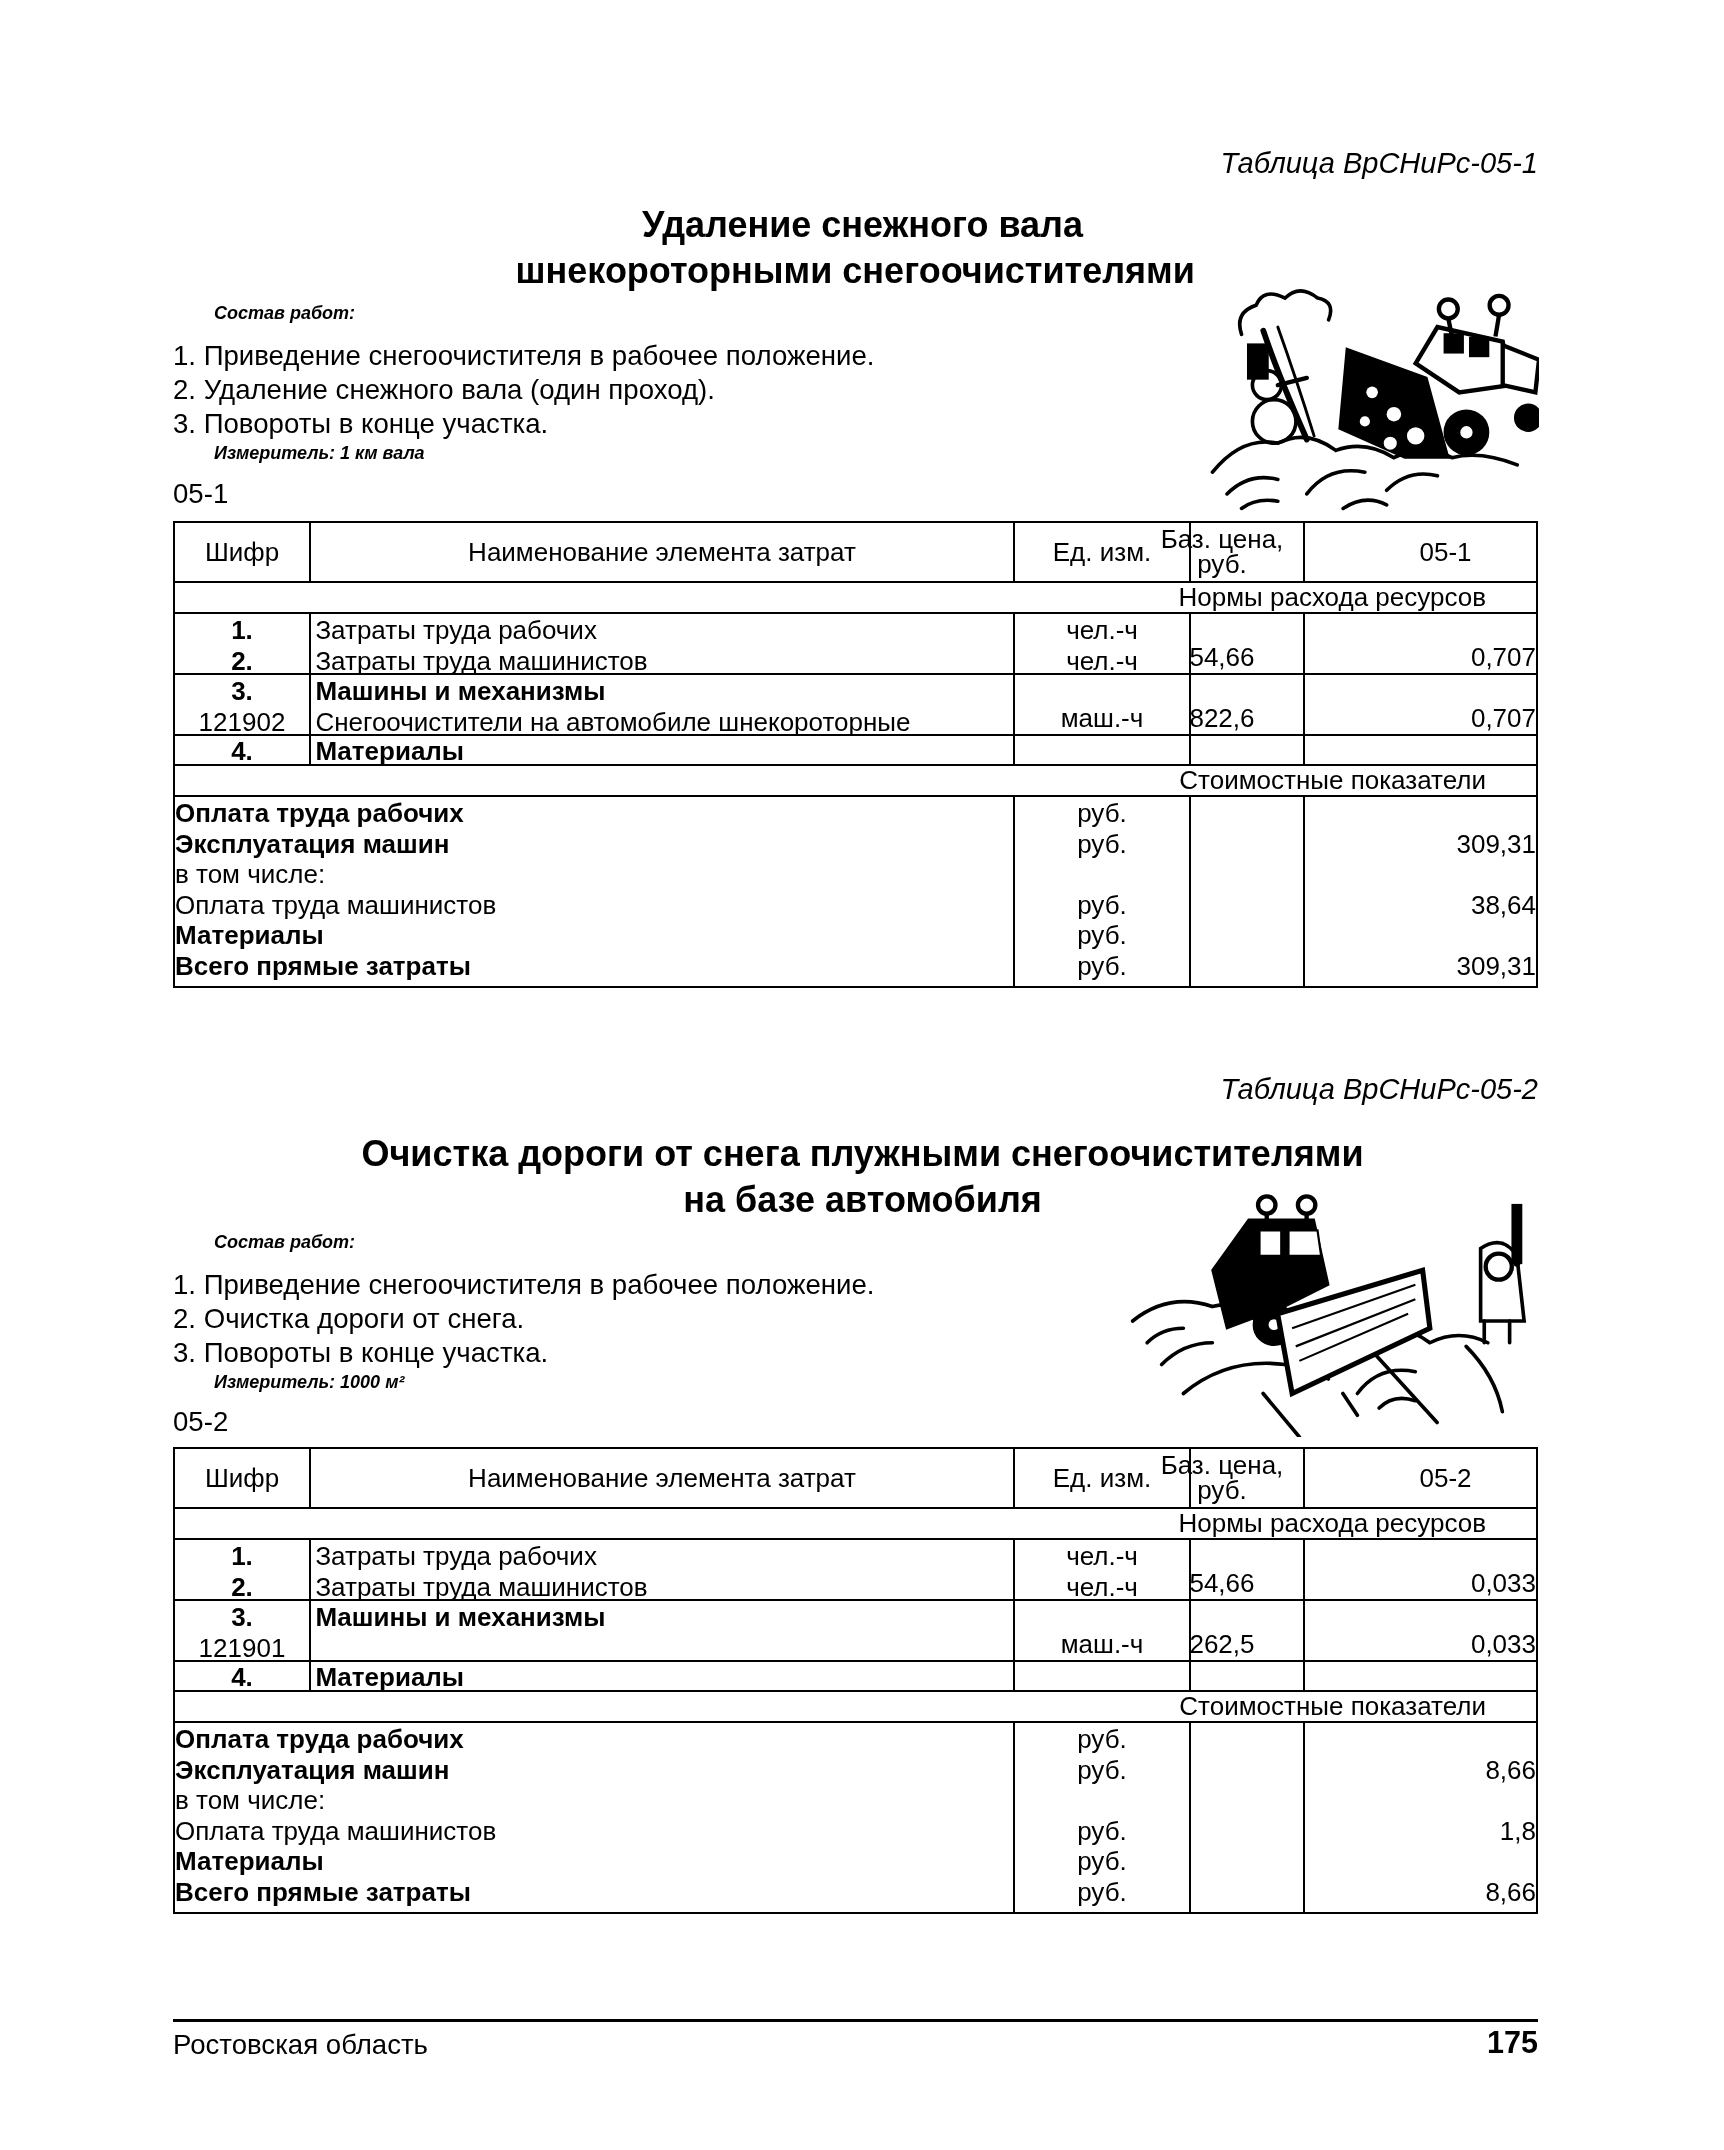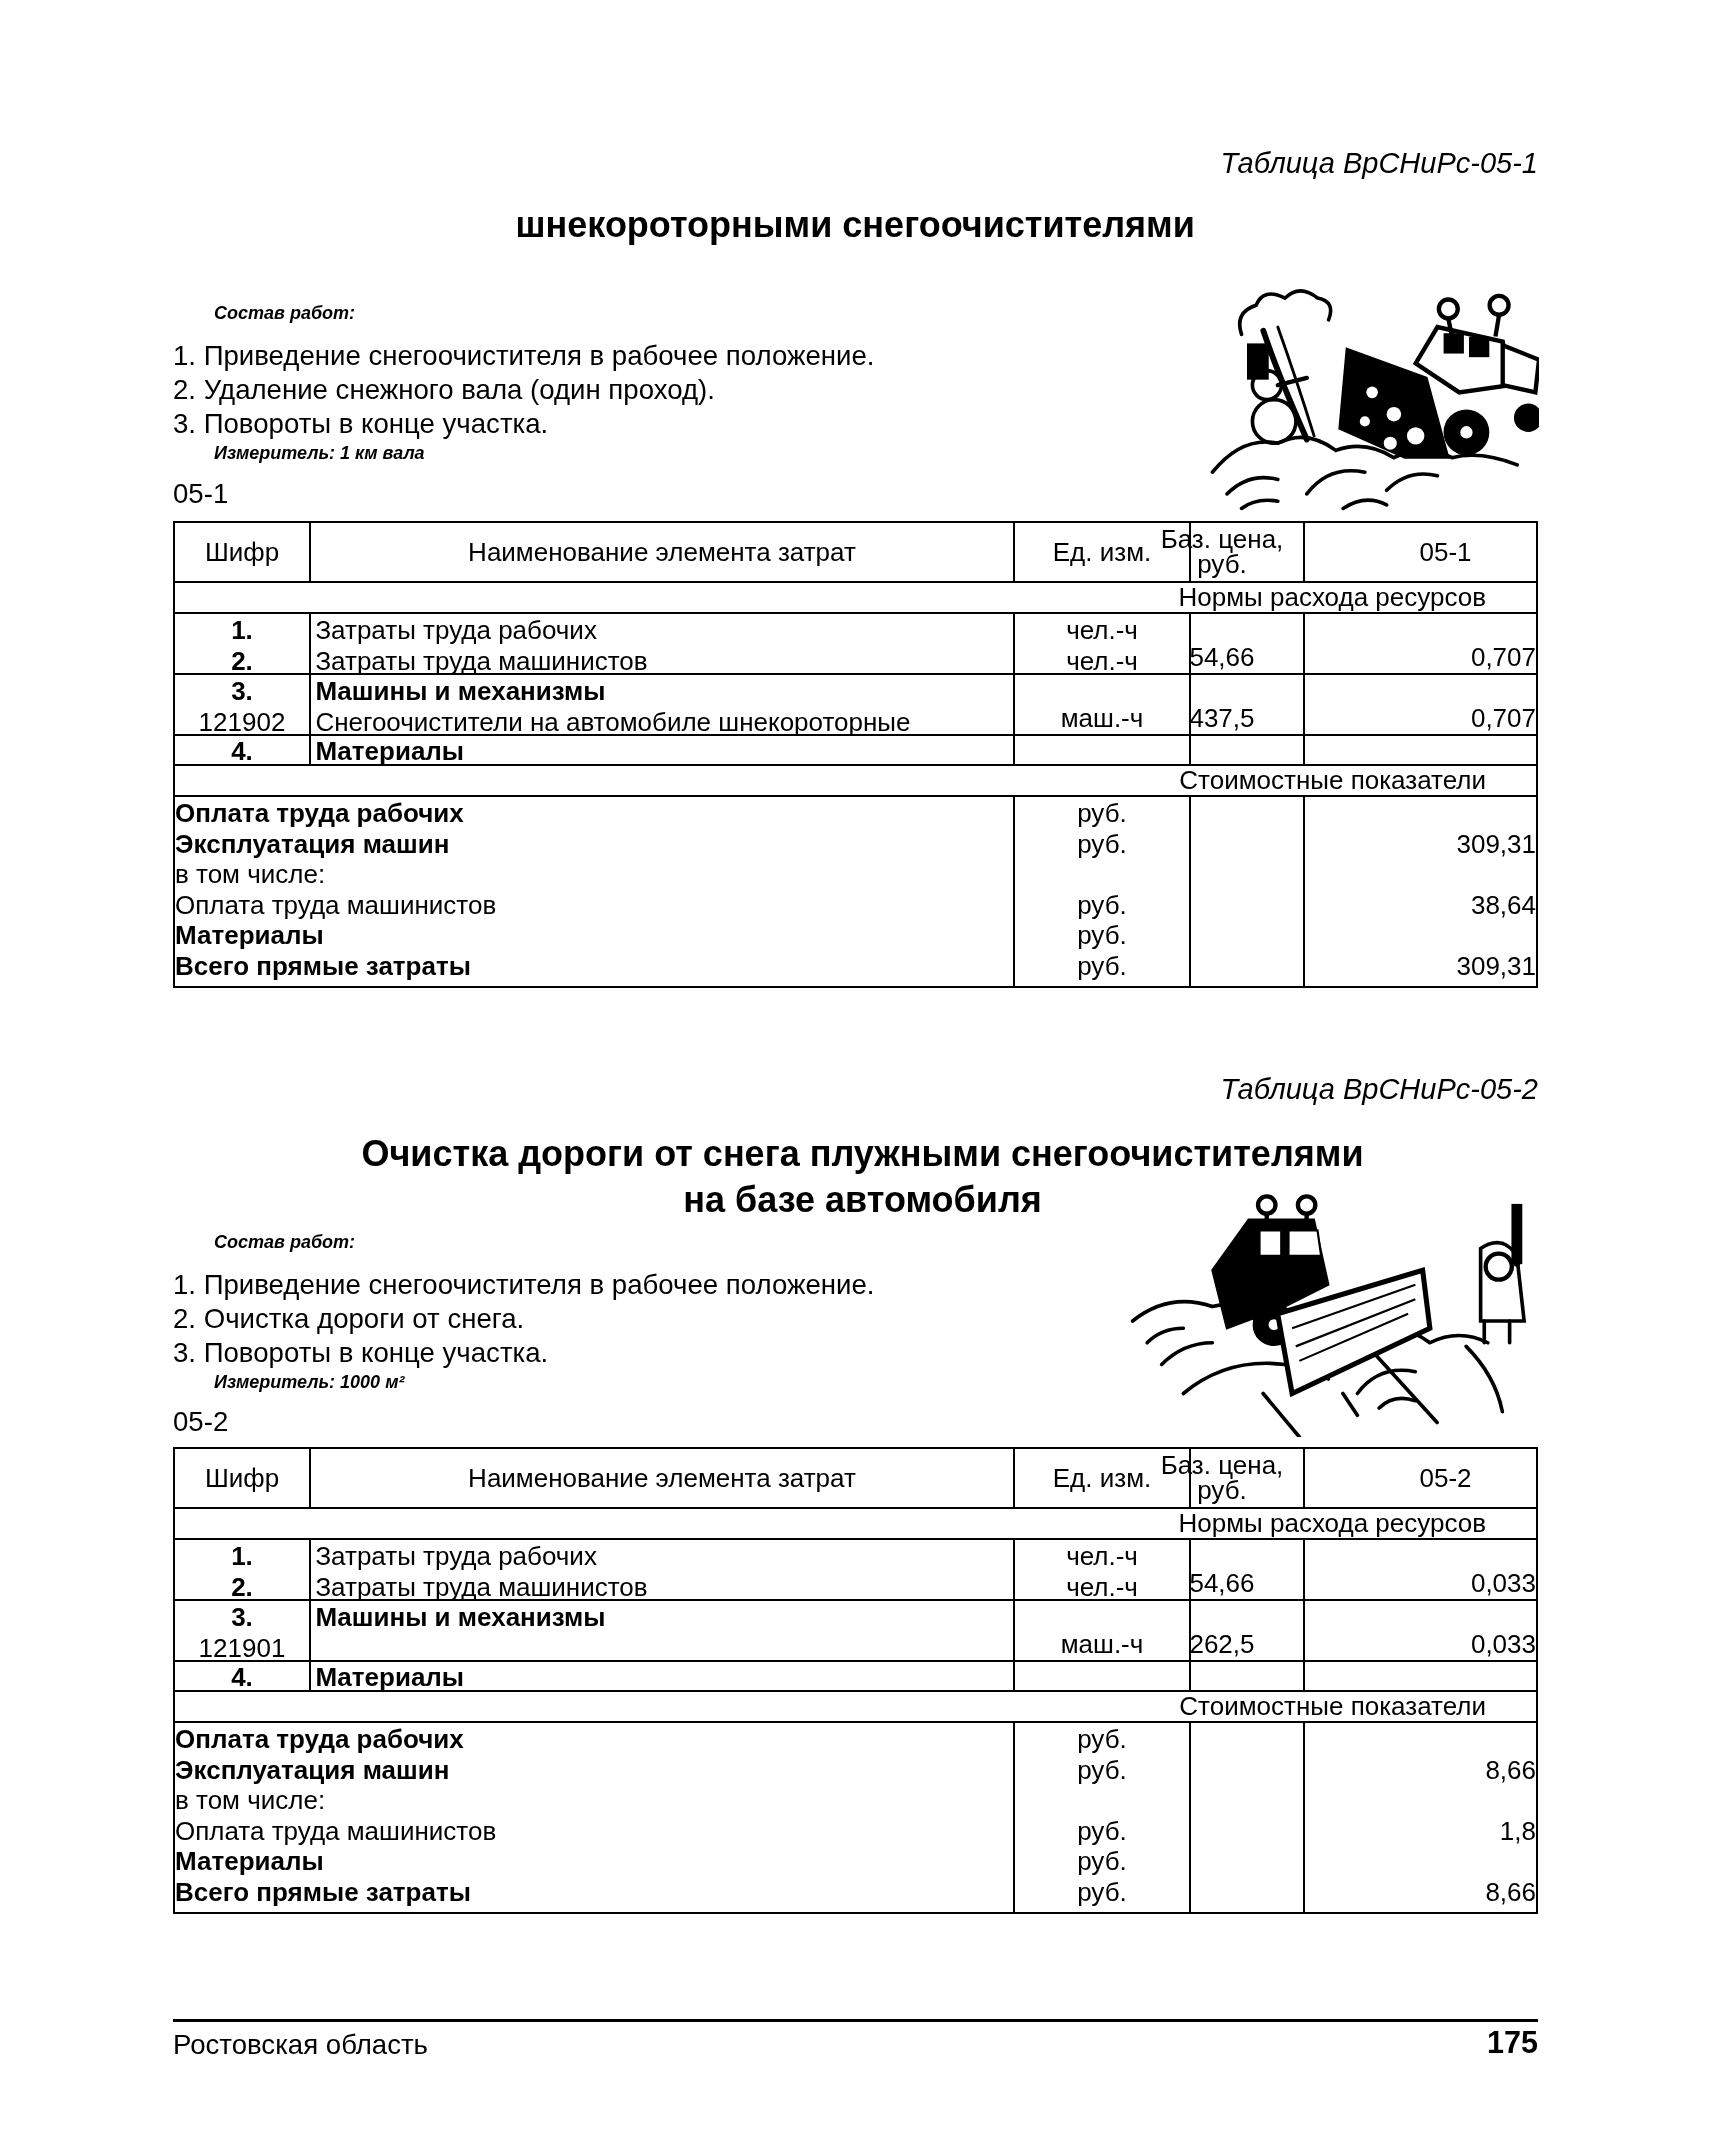--- a/index.html
+++ b/index.html
@@ -46,6 +46,7 @@
 <div class="abs table-label" style="top:147px;">Таблица ВрСНиРс-05-1</div>
 
 <div class="abs title" style="left:0; width:1725px; top:202px; padding-right:0;">
+  <div style="position:relative; left:0;">Удаление снежного вала</div>
   <div style="position:relative; left:-7.3px;">шнекороторными снегоочистителями</div>
 </div>
 

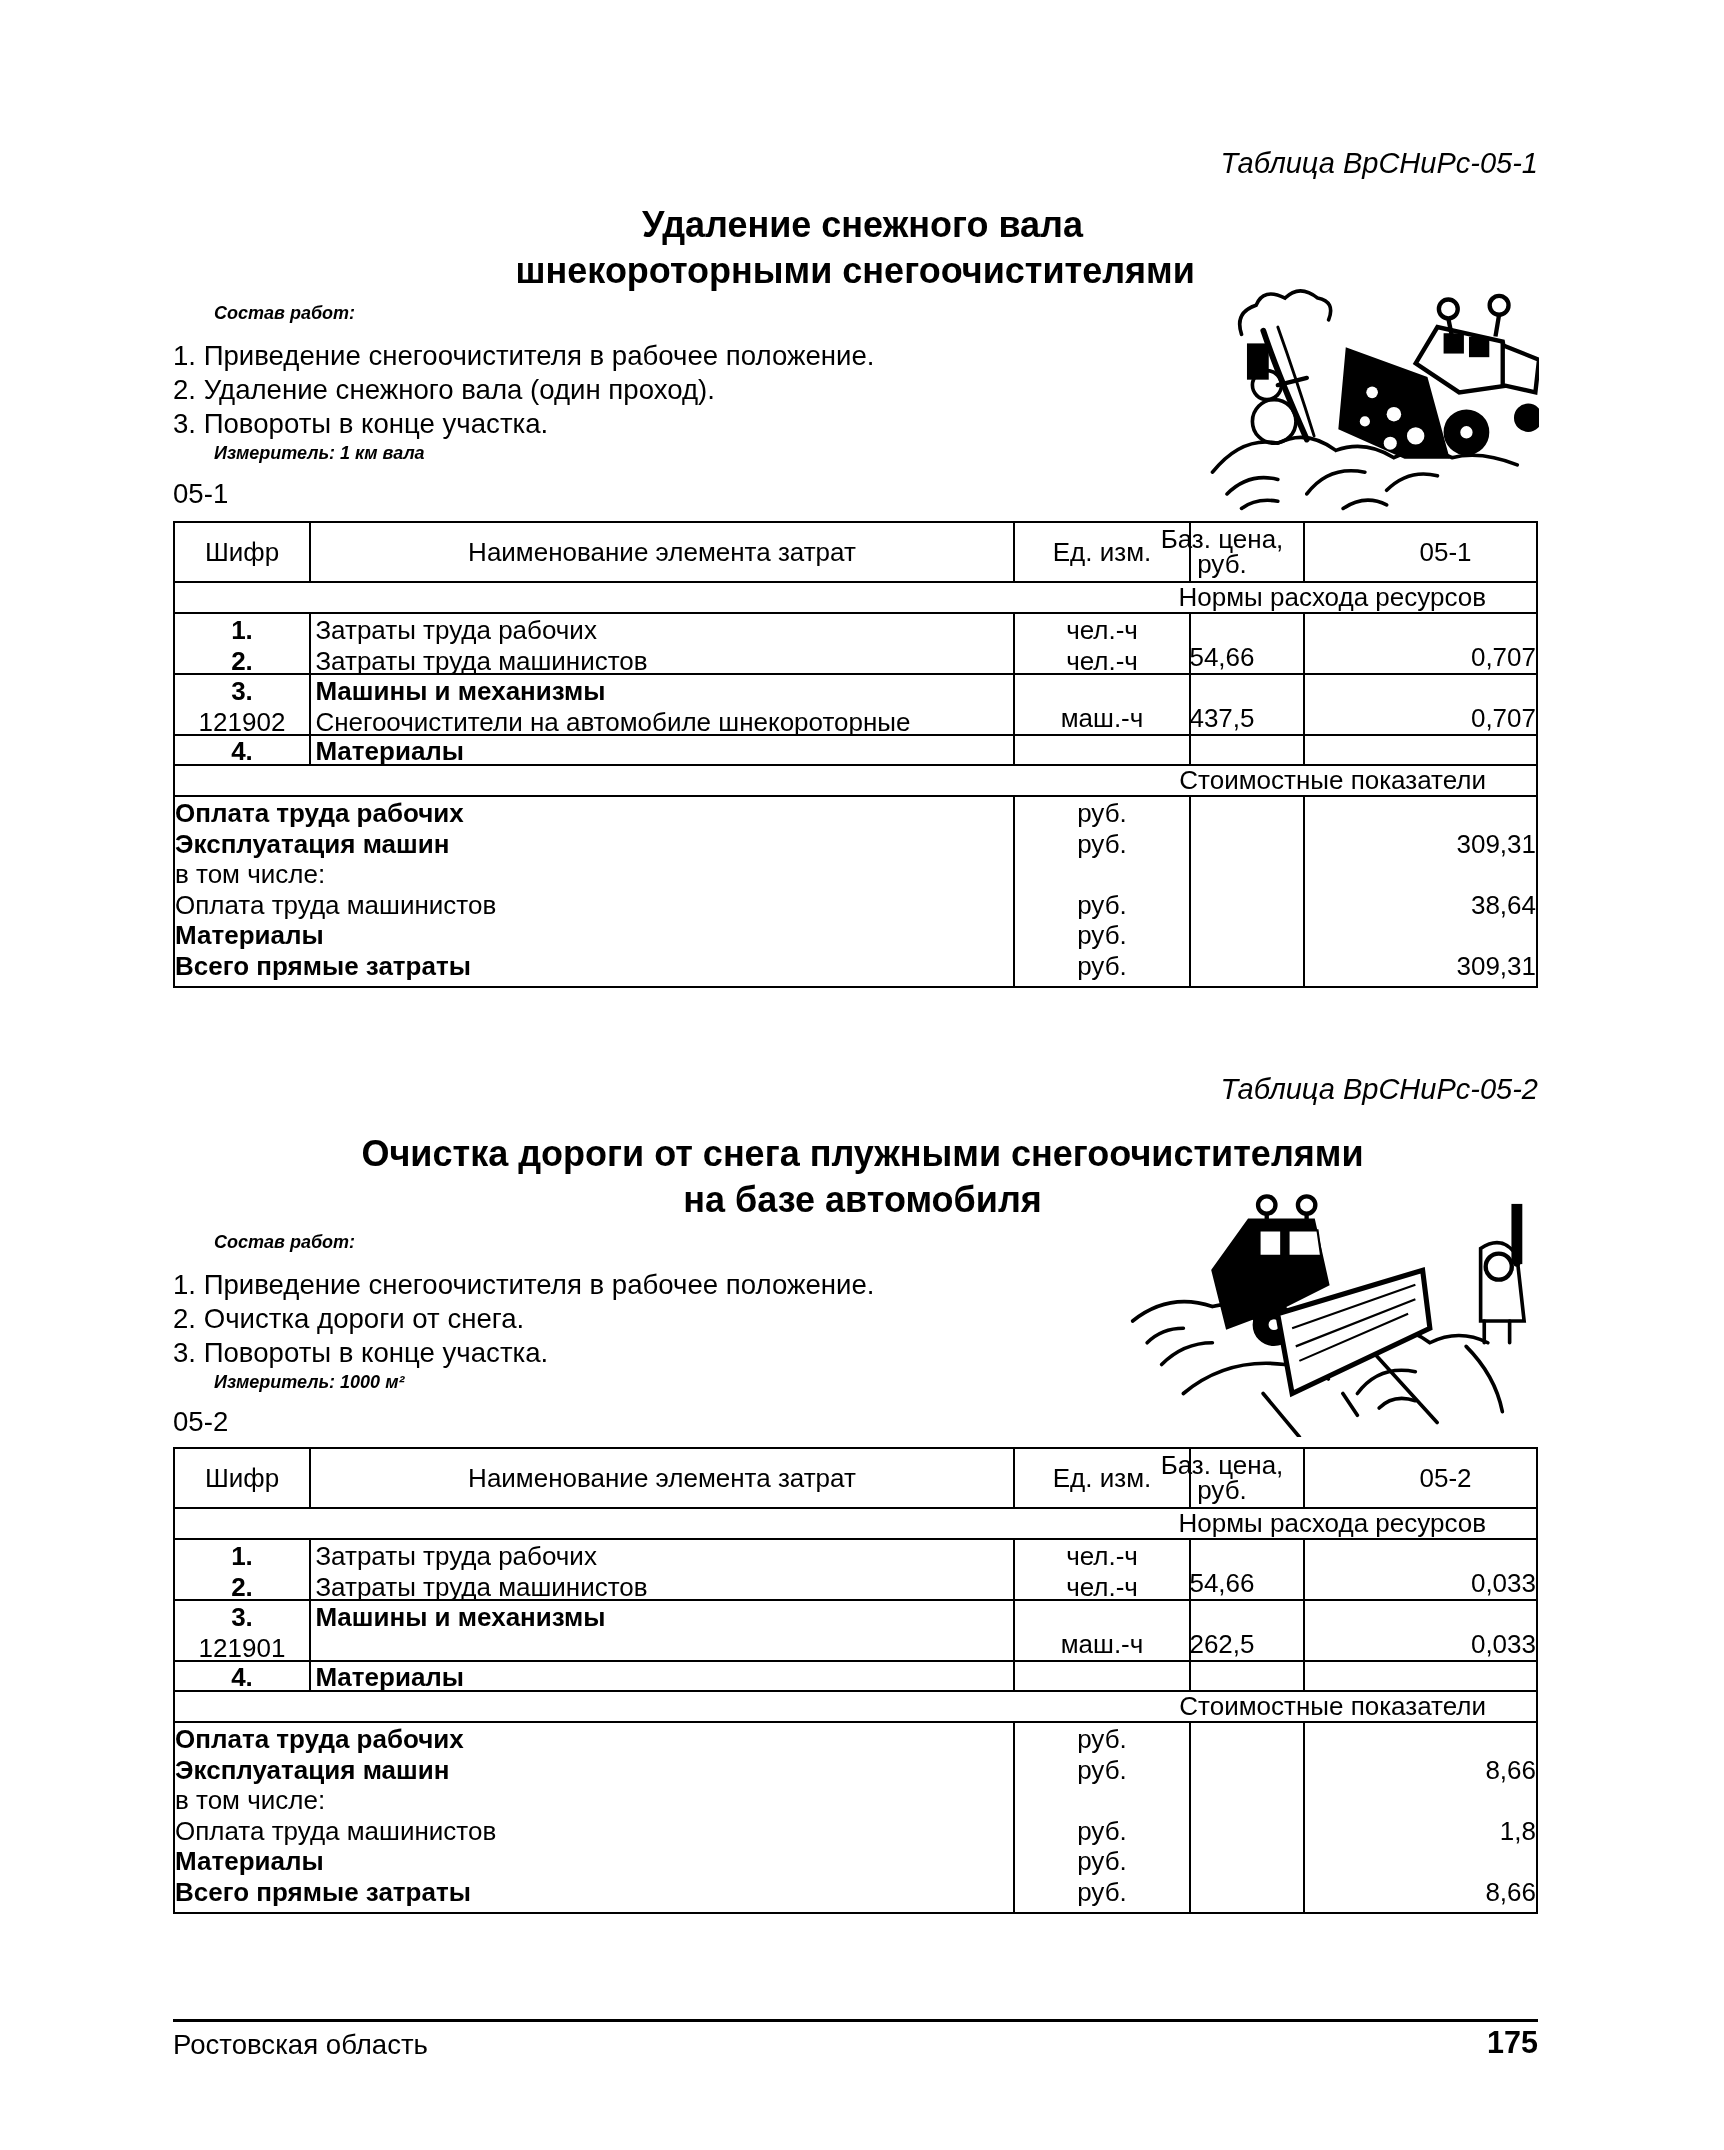--- a/index.html
+++ b/index.html
@@ -148,7 +148,7 @@
     </div>
     <div class="cell c4 stack">
       <span></span>
-      <span>437,5</span>
+      <span>822,6</span>
     </div>
     <div class="cell c5 stack">
       <span></span>

